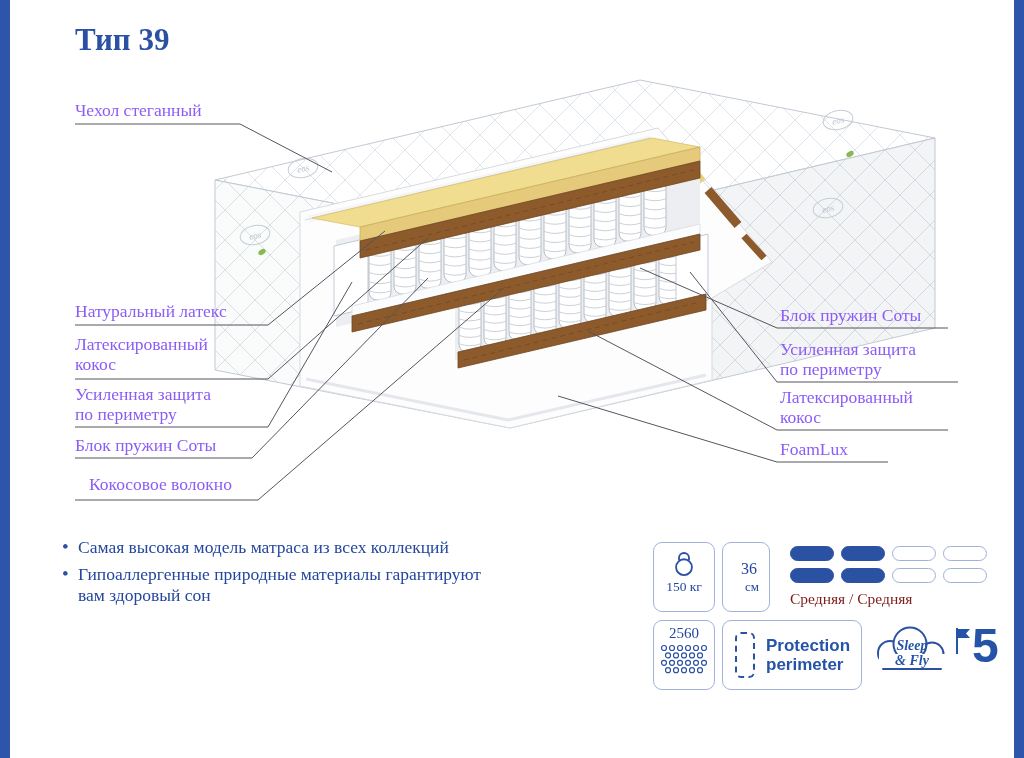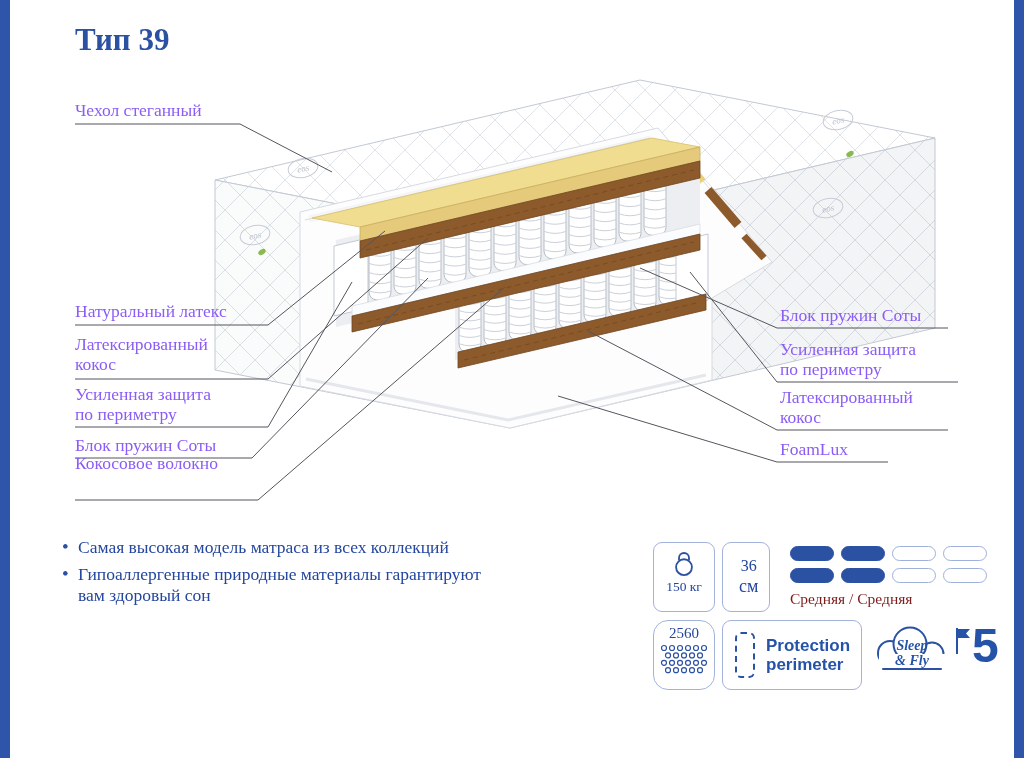--- a/index.html
+++ b/index.html
@@ -15,7 +15,7 @@
   .ll{left:75px;width:215px;text-align:left;}
   .lr{left:780px;width:210px;text-align:left;}
   .lab-cover{top:100px;} .lab-latex{top:301px;} .lab-latexcoco-l{top:334px;}
-  .lab-perim-l{top:384px;} .lab-spring-l{top:435px;} .lab-cocofiber{top:453px;}
+  .lab-perim-l{top:384px;} .lab-spring-l{top:435px;} .lab-cocofiber{top:474px;margin-left:14px;}
   .lab-spring-r{top:305px;} .lab-perim-r{top:339px;} .lab-latexcoco-r{top:387px;} .lab-foamlux{top:439px;}
 
   

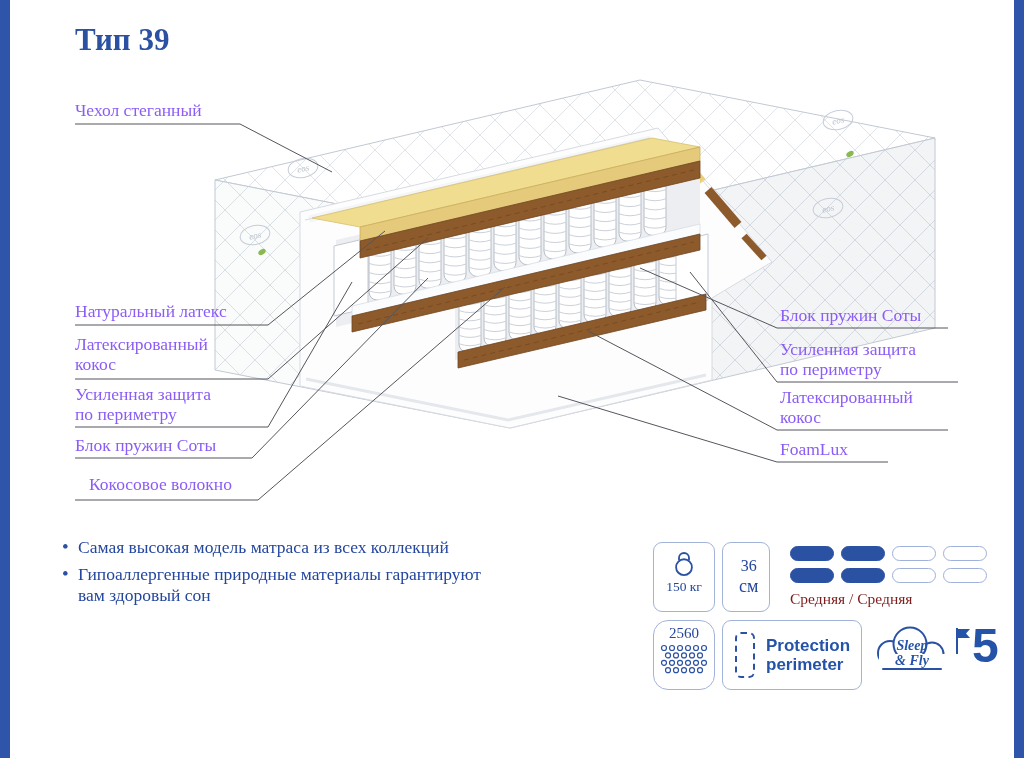--- a/index.html
+++ b/index.html
@@ -32,7 +32,7 @@
   .box-height{left:722px;top:542px;width:48px;height:70px;display:flex;align-items:center;
               justify-content:space-around;padding:16px;}
   .hcol{display:flex;flex-direction:column;align-items:center;gap:1px;}
-  .hv{font-size:16px;} .hu{font-size:18px;}
+  .hv{font-size:16px;} .hu{font-size:13px;margin-left:6px;}
   .box-springs{left:653px;top:620px;width:62px;height:70px;padding-top:4px;border-radius:15px;}
   .box-springs .scount{font-size:15px;margin-bottom:1px;}
   .box-protection{left:722px;top:620px;width:140px;height:70px;display:flex;align-items:center;

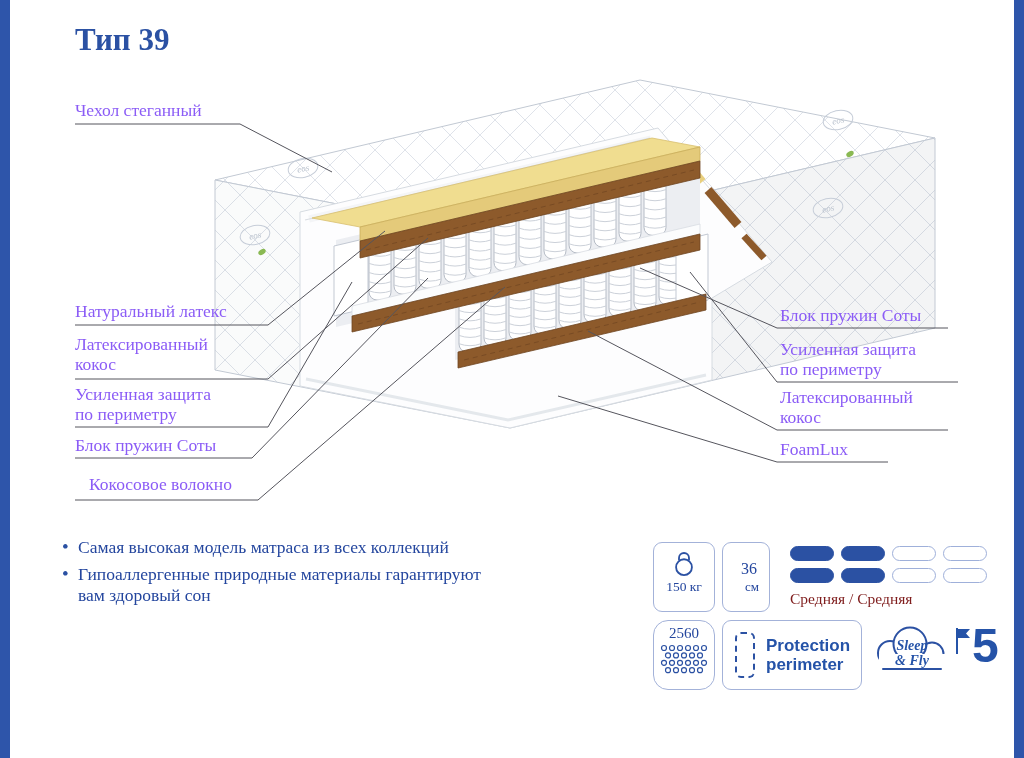--- a/index.html
+++ b/index.html
@@ -33,7 +33,7 @@
               justify-content:space-around;padding:16px;}
   .hcol{display:flex;flex-direction:column;align-items:center;gap:1px;}
   .hv{font-size:16px;} .hu{font-size:13px;margin-left:6px;}
-  .box-springs{left:653px;top:620px;width:62px;height:70px;padding-top:4px;border-radius:15px;}
+  .box-springs{left:653px;top:620px;width:62px;height:70px;padding-top:4px;}
   .box-springs .scount{font-size:15px;margin-bottom:1px;}
   .box-protection{left:722px;top:620px;width:140px;height:70px;display:flex;align-items:center;
                   gap:11px;padding:0 12px;text-align:left;}

